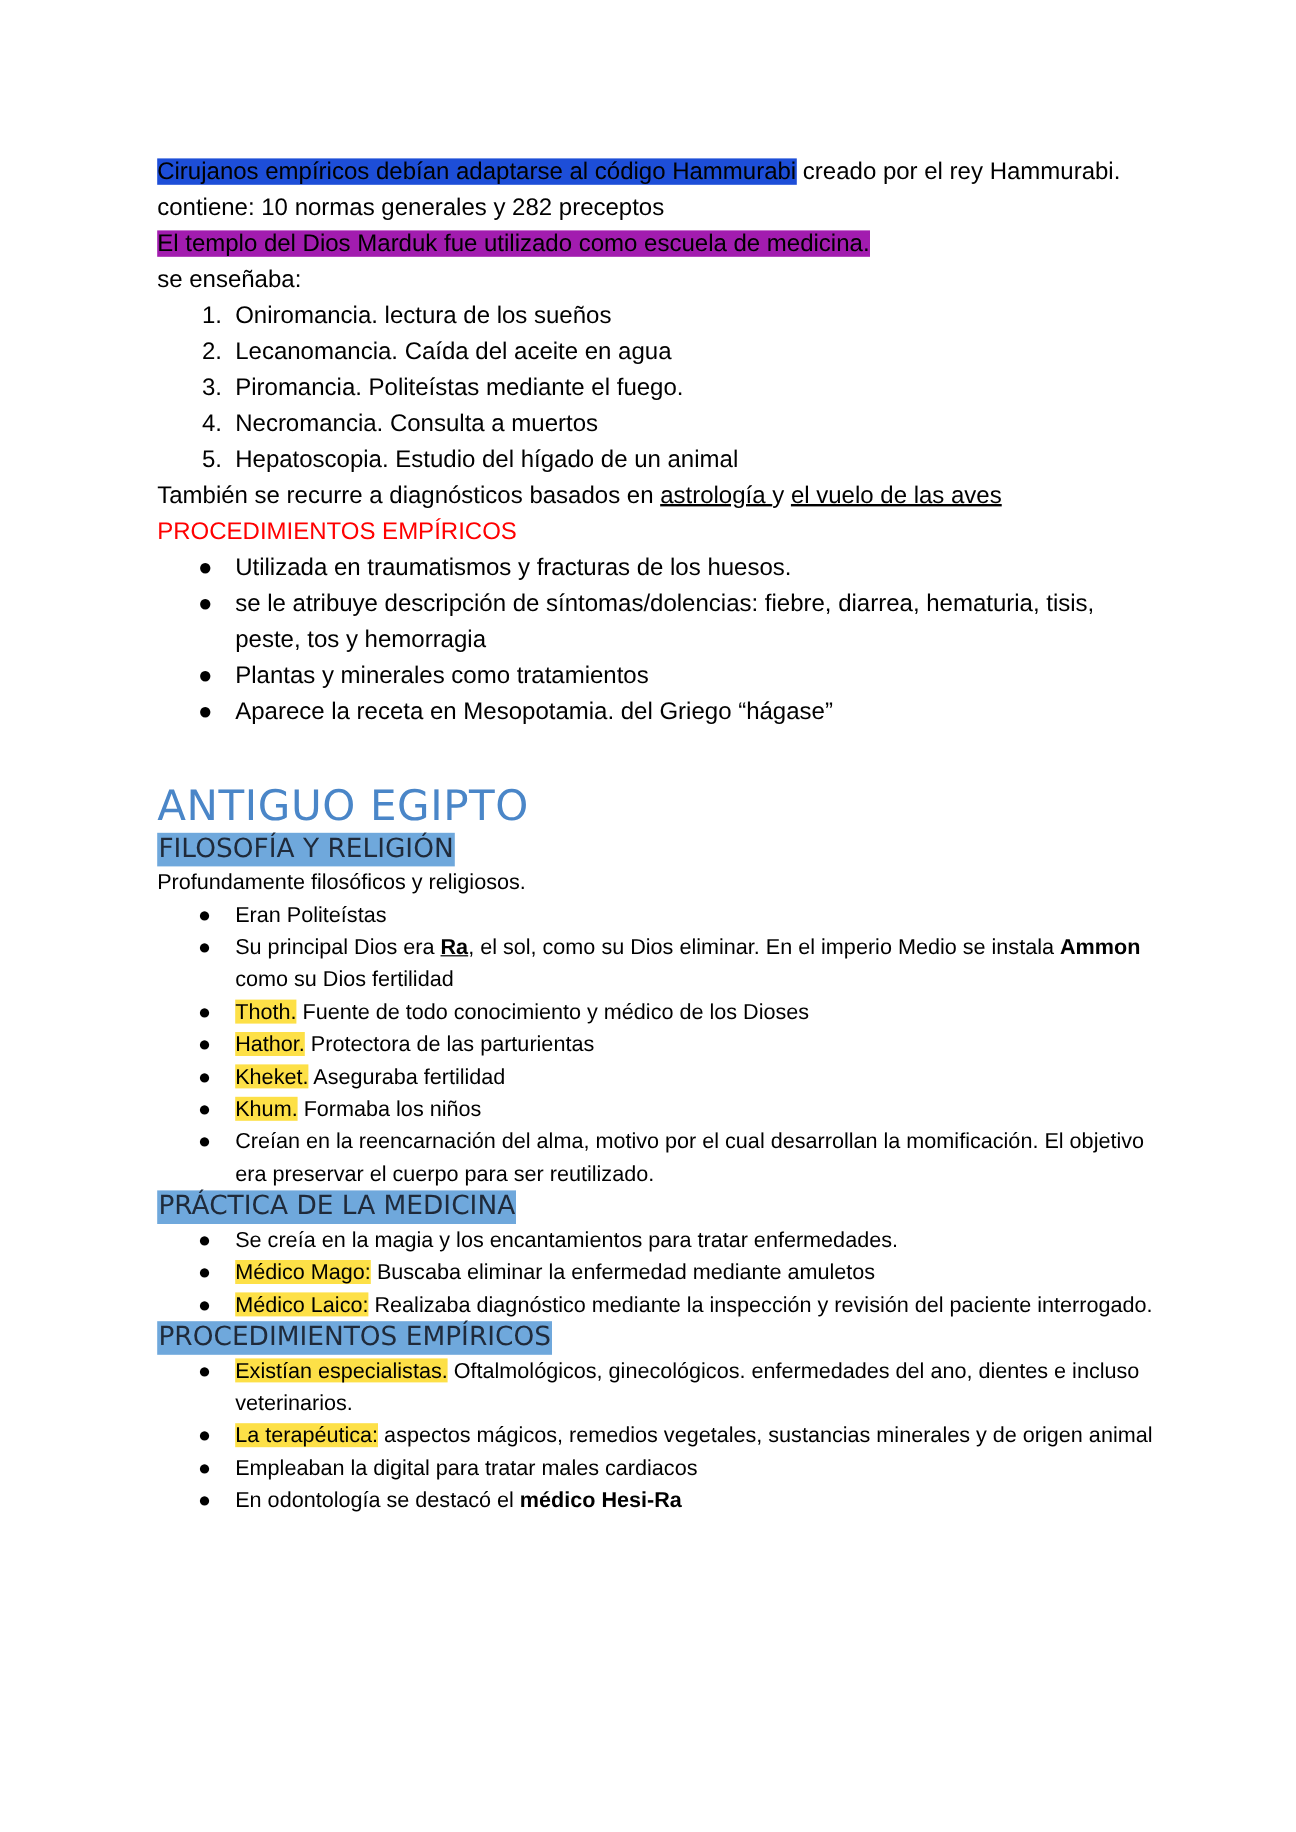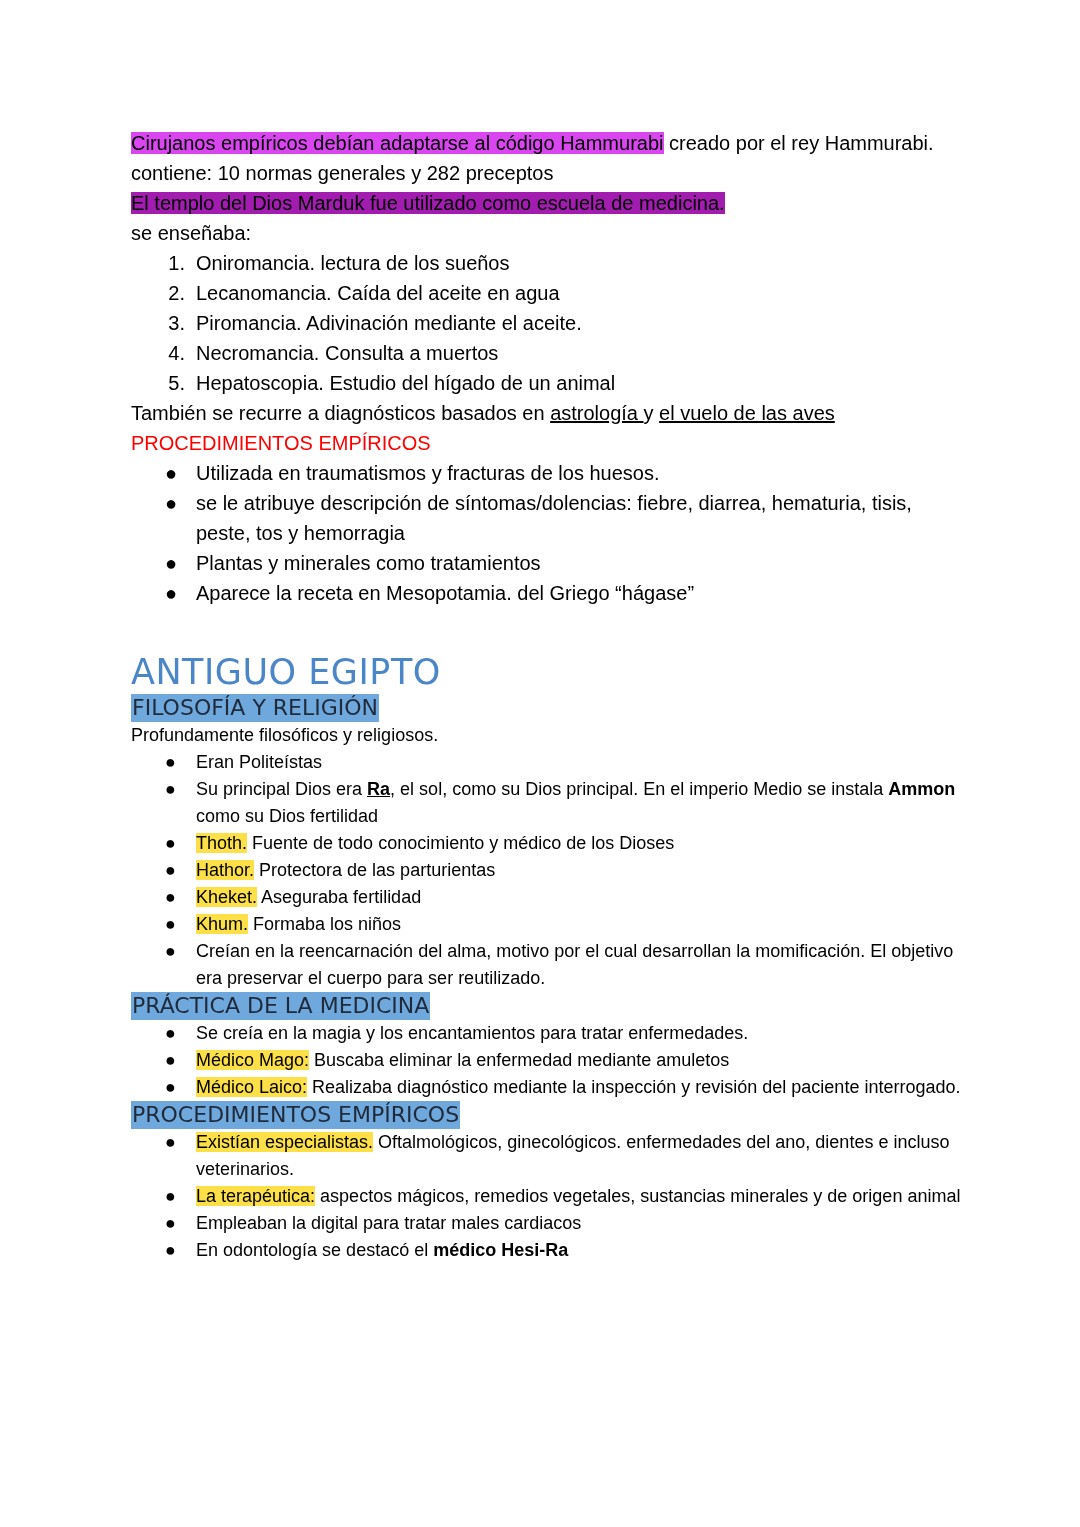--- a/index.html
+++ b/index.html
@@ -7,7 +7,7 @@
          font-family:"Liberation Sans", sans-serif; color:#000; }
   .page { position:absolute; left:131px; top:128px; width:830px; }
   .p { font-size:20px; line-height:30px; margin:0; }
-  .hl-yellow { background:#d946ef; }
+  .hl-yellow { background:#1d4ed8; }
   .hl-peach { background:#a21caf; }
   .u { text-decoration:underline; }
   .red { color:#ff0000; }

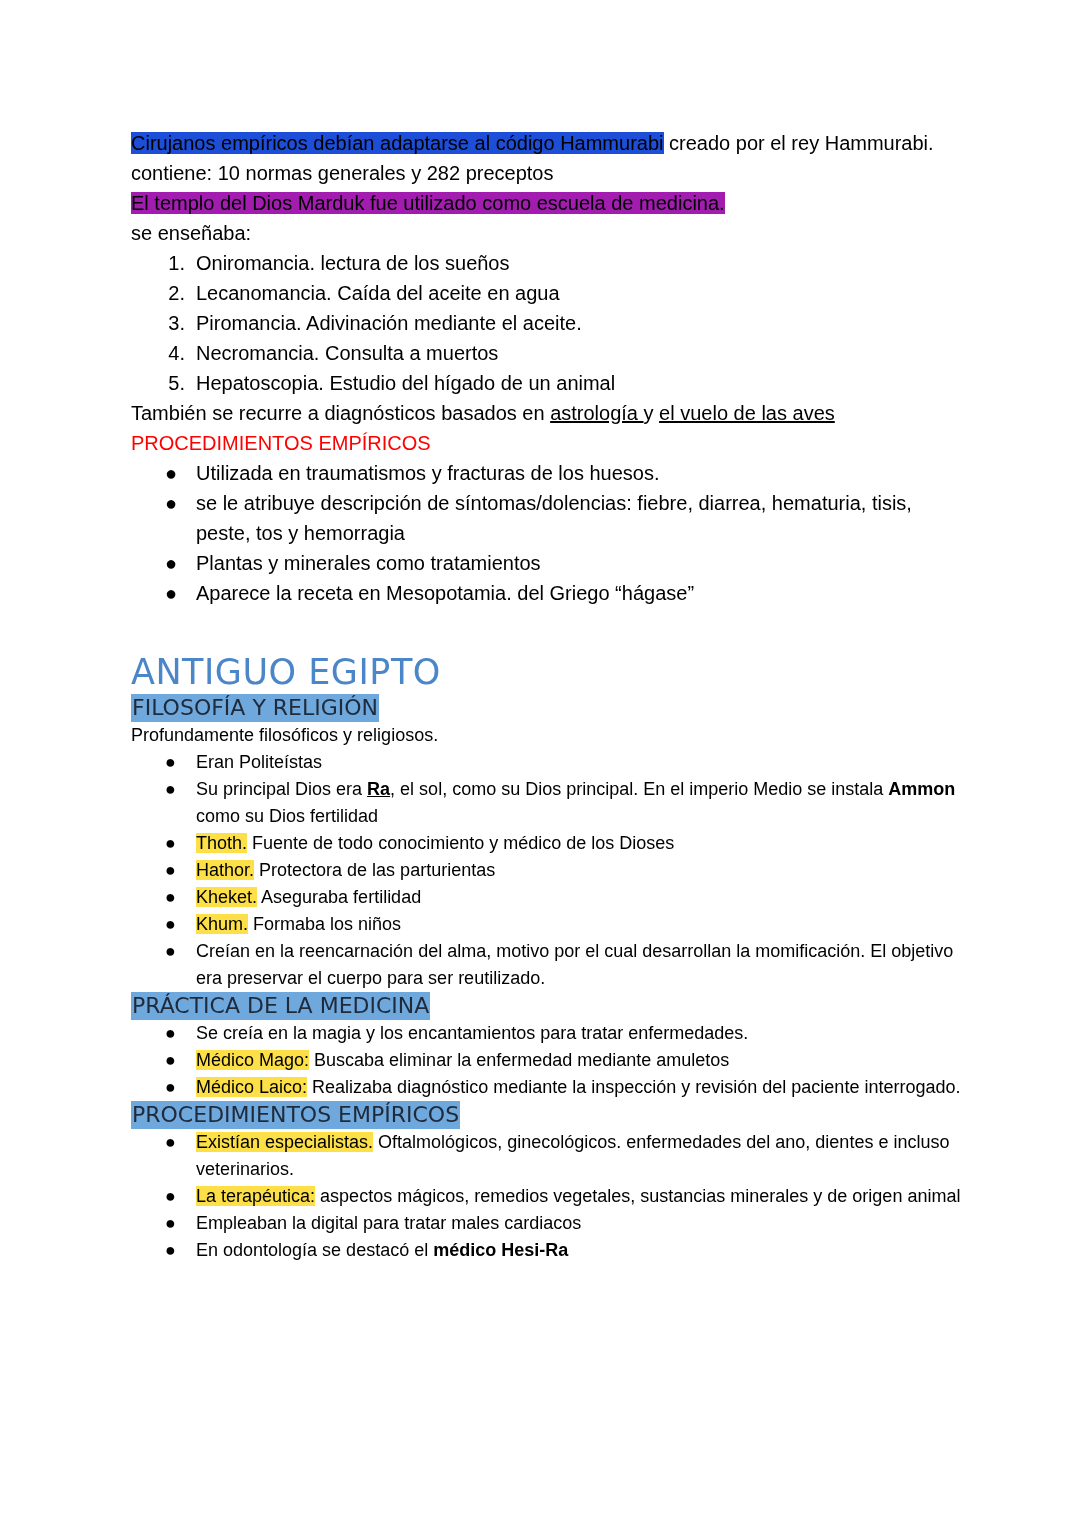--- a/index.html
+++ b/index.html
@@ -40,7 +40,7 @@
   <ol class="num">
     <li><span class="n">1.</span><span>Oniromancia. lectura de los sueños</span></li>
     <li><span class="n">2.</span><span>Lecanomancia. Caída del aceite en agua</span></li>
-    <li><span class="n">3.</span><span>Piromancia. Adivinación mediante el aceite.</span></li>
+    <li><span class="n">3.</span><span>Piromancia. Politeístas mediante el fuego.</span></li>
     <li><span class="n">4.</span><span>Necromancia. Consulta a muertos</span></li>
     <li><span class="n">5.</span><span>Hepatoscopia. Estudio del hígado de un animal</span></li>
   </ol>

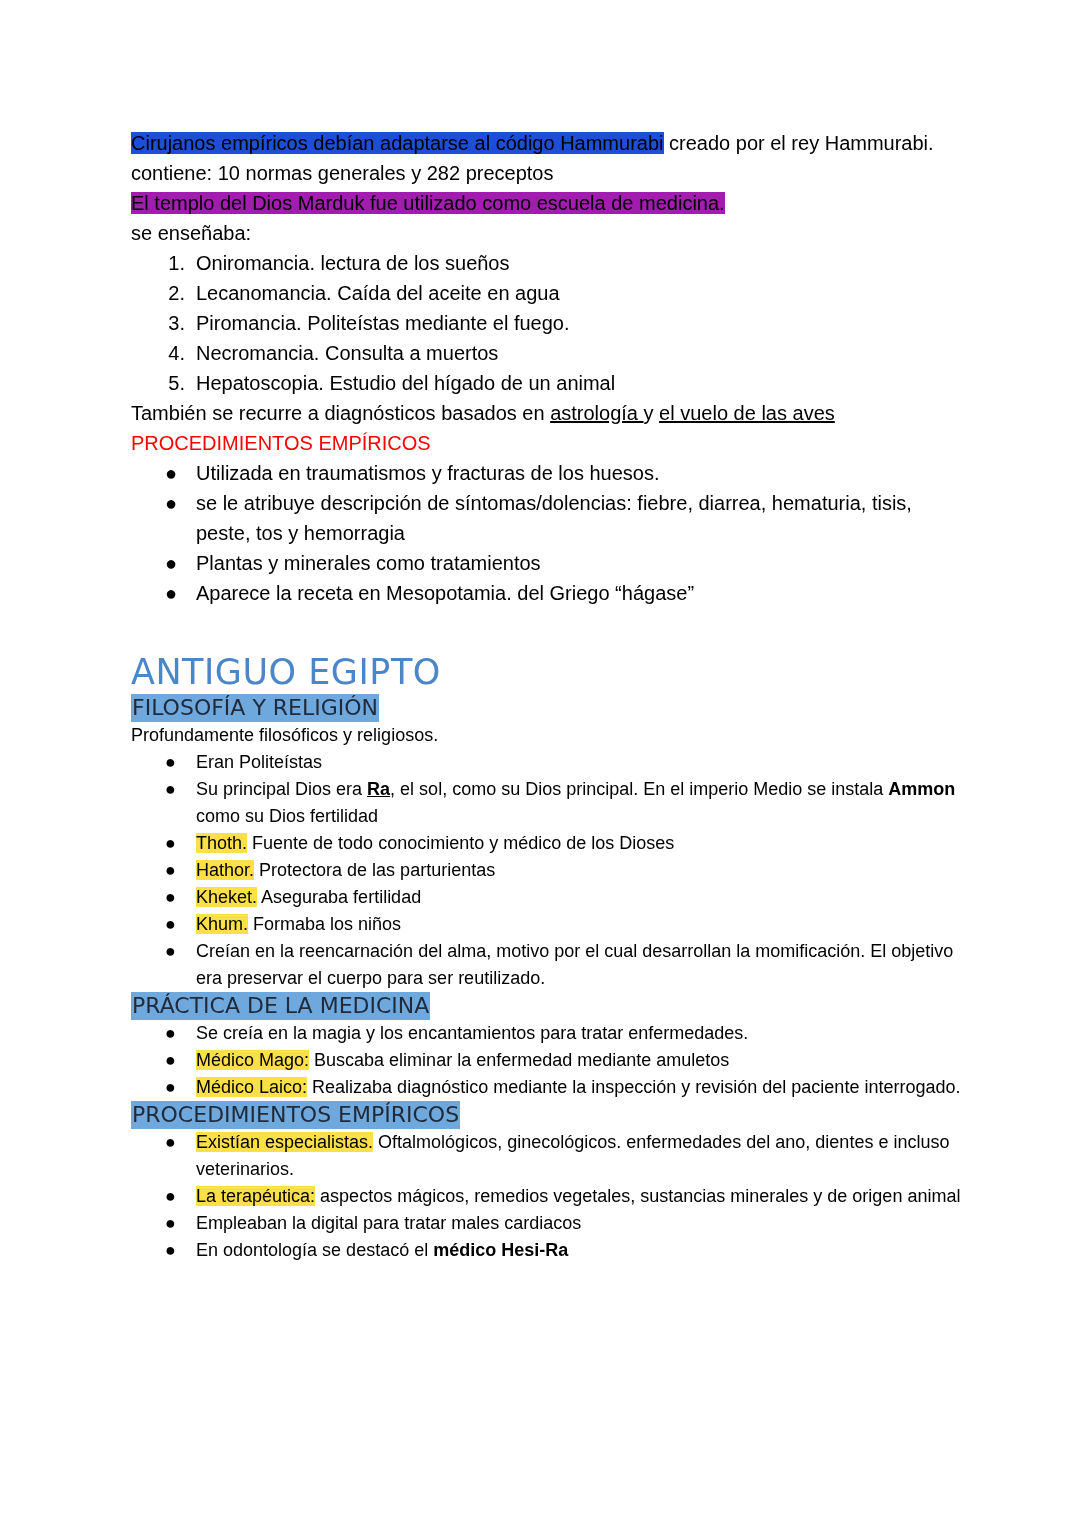--- a/index.html
+++ b/index.html
@@ -61,7 +61,7 @@
   <p class="p18">Profundamente filosóficos y religiosos.</p>
   <ul class="bul small">
     <li><span class="b">●</span><span>Eran Politeístas</span></li>
-    <li><span class="b">●</span><span>Su principal Dios era </span><b class="u">Ra</b><span>, el sol, como su Dios principal. En el imperio Medio se instala </span><b>Ammon</b><span> como su Dios fertilidad</span></li>
+    <li><span class="b">●</span><span>Su principal Dios era </span><b class="u">Ra</b><span>, el sol, como su Dios eliminar. En el imperio Medio se instala </span><b>Ammon</b><span> como su Dios fertilidad</span></li>
     <li><span class="b">●</span><span class="hl-lb">Thoth.</span><span> Fuente de todo conocimiento y médico de los Dioses</span></li>
     <li><span class="b">●</span><span class="hl-lb">Hathor.</span><span> Protectora de las parturientas</span></li>
     <li><span class="b">●</span><span class="hl-lb">Kheket.</span><span> Aseguraba fertilidad</span></li>

